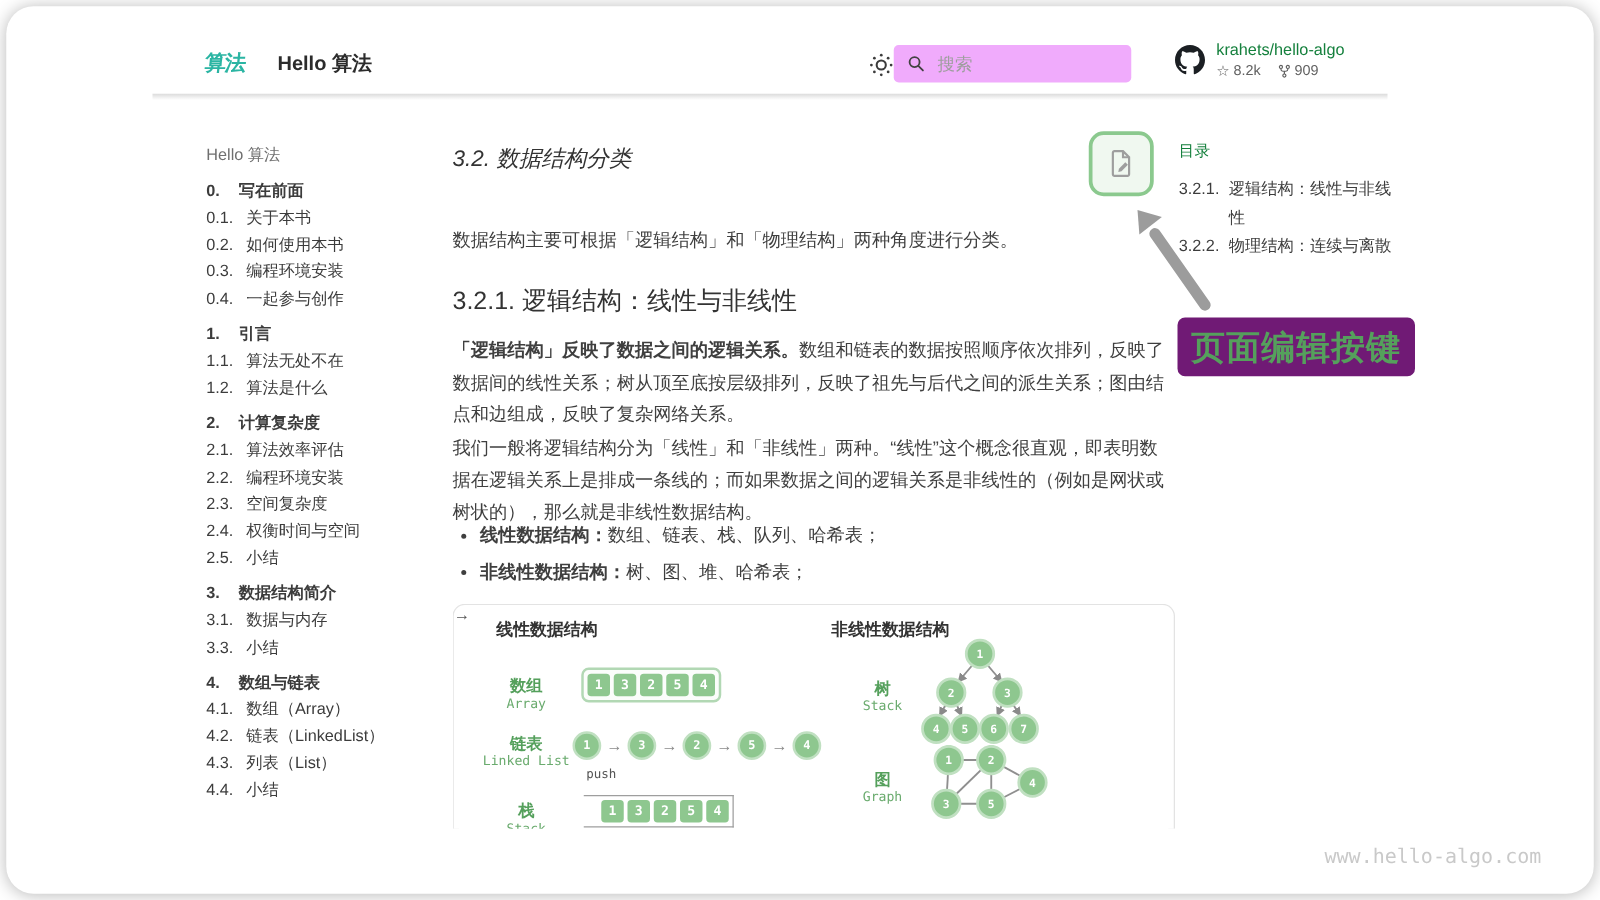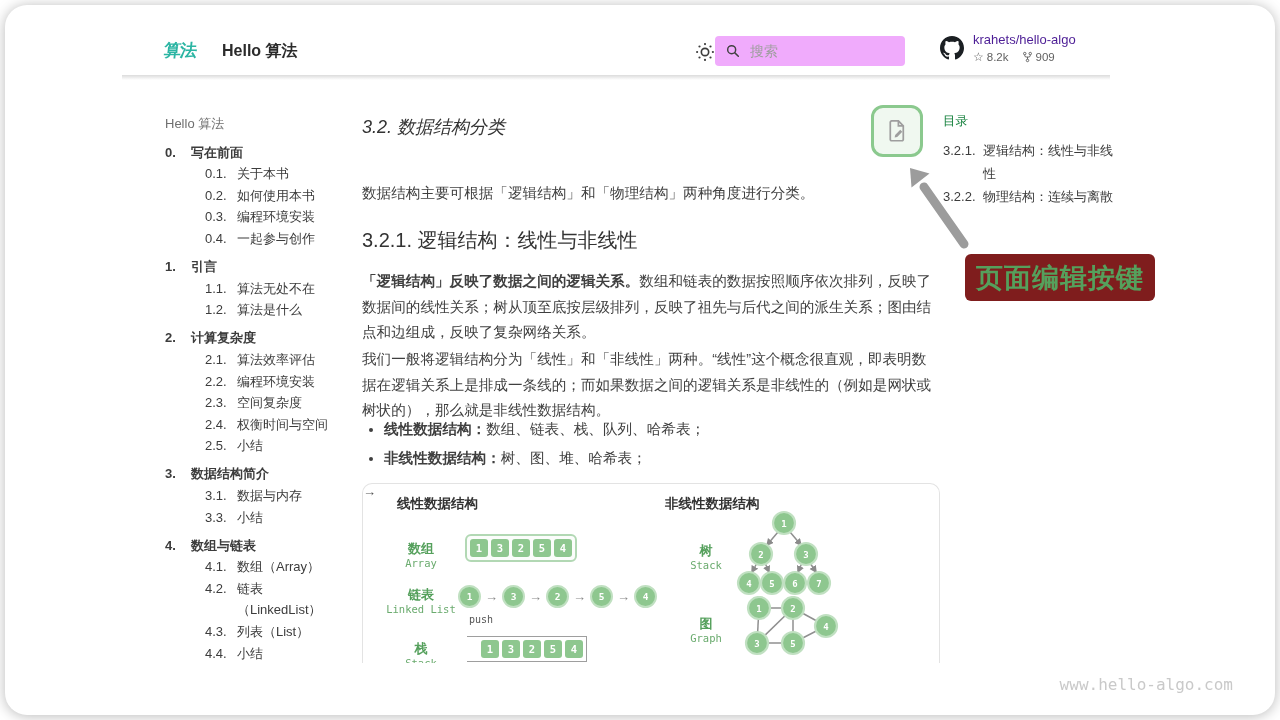--- a/index.html
+++ b/index.html
@@ -22,7 +22,7 @@
   .searchbox input::placeholder { color: #9e9e9e; }
   .gh { position: absolute; left: 818px; top: 3px; display: flex; align-items: center; cursor: pointer; }
   .gh-icon { width: 24px; height: 24px; margin-right: 9px; }
-  .gh-repo { font-size: 13px; color: #4c1d95; line-height: 16px; }
+  .gh-repo { font-size: 13px; color: #15803d; line-height: 16px; }
   .gh-stats { font-size: 11.5px; color: #616161; display: flex; align-items: center; gap: 3px; margin-top: 2px; }
   .gh-stats .sep { width: 7px; }
   .star-icon::before { content: "☆"; font-size: 12px; }

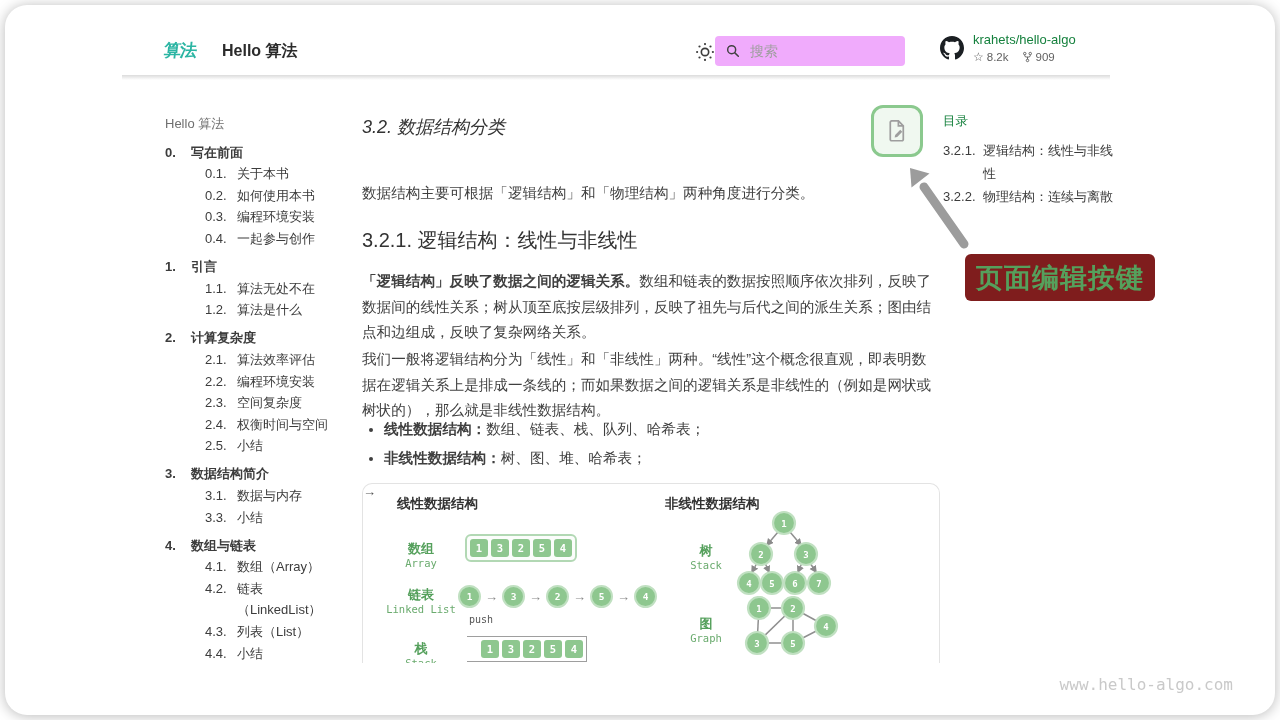--- a/index.html
+++ b/index.html
@@ -33,7 +33,7 @@
   .sidebar { position: absolute; left: 160px; top: 108px; width: 180px; font-size: 13px; color: #3c3c3c; }
   .nav-root  { line-height: 21.6px; color: #6f6f6f; margin-bottom: 7px; }
   .nav-sec   { line-height: 21.6px; font-weight: bold; margin-top: 6.5px; display: flex; cursor: pointer; }
-  .nav-item  { line-height: 21.6px; display: flex; cursor: pointer; margin-left: 40px; }
+  .nav-item  { line-height: 21.6px; display: flex; cursor: pointer; }
   .nav-sec .num  { min-width: 26px; }
   .nav-item .num { min-width: 32px; }
   .nav-item.active { color: #2bb5a3; }

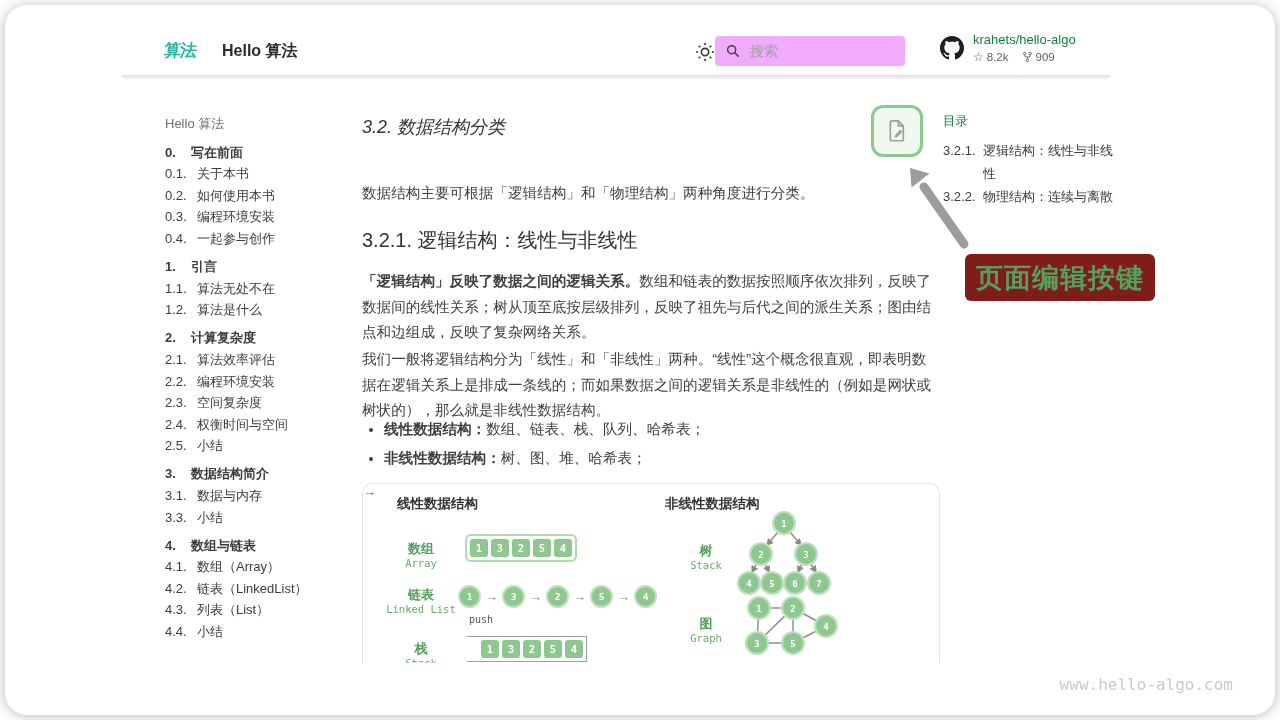--- a/index.html
+++ b/index.html
@@ -84,8 +84,8 @@
     display: flex; align-items: center; justify-content: center; cursor: pointer; }
   .ann-arrow { position: absolute; left: 893px; top: 157px; }
   .ann-label { position: absolute; left: 937px; top: 249px; width: 190px; height: 47px;
-    background: #7f1d1d; border-radius: 6px; display: flex; align-items: center; justify-content: center;
-    font-size: 27px; font-weight: bold; color: #55a05c; letter-spacing: 1px; margin-left: 23px; }
+    background: #701a75; border-radius: 6px; display: flex; align-items: center; justify-content: center;
+    font-size: 27px; font-weight: bold; color: #55a05c; letter-spacing: 1px; }
 
   
   .watermark { position: absolute; right: 42px; bottom: 21px; font-size: 16px; color: #c9c9c9;

